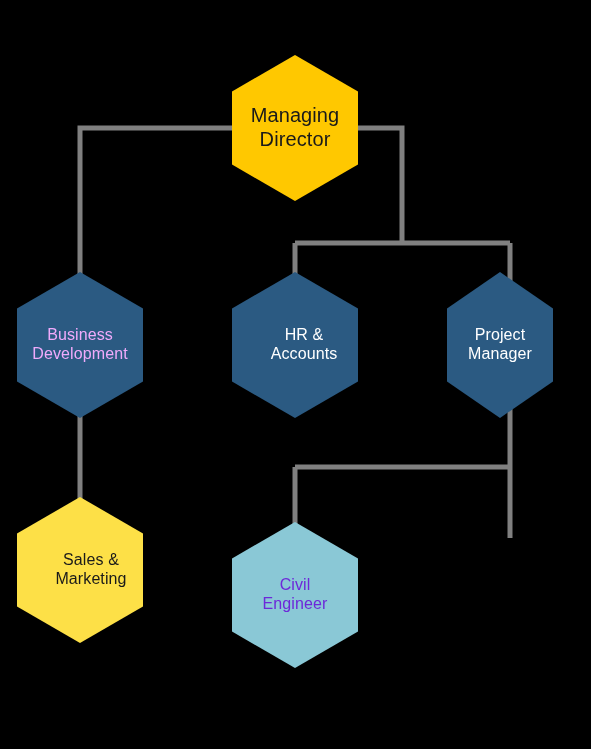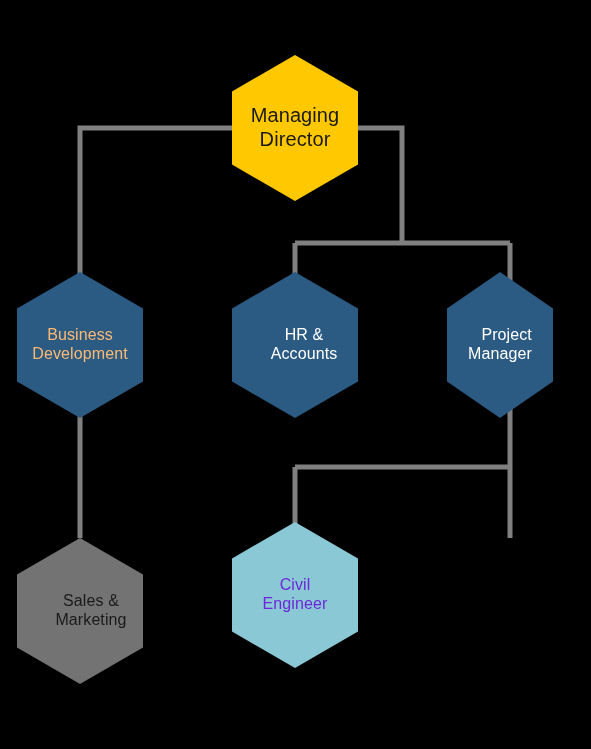--- a/index.html
+++ b/index.html
@@ -90,7 +90,7 @@
 Director</span>
       </div>
       <div class="org-node node-level-1" style="left: 17px; top: 272px; width: 126px; height: 146px; background: rgb(43, 90, 130);">
-        <span class="org-node-label" style="color: #fdba74;">Business
+        <span class="org-node-label" style="color: #f0abfc;">Business
 Development</span>
       </div>
       <div class="org-node node-level-1" style="left: 232px; top: 272px; width: 126px; height: 146px; background: rgb(43, 90, 130); padding-left: 18px;">

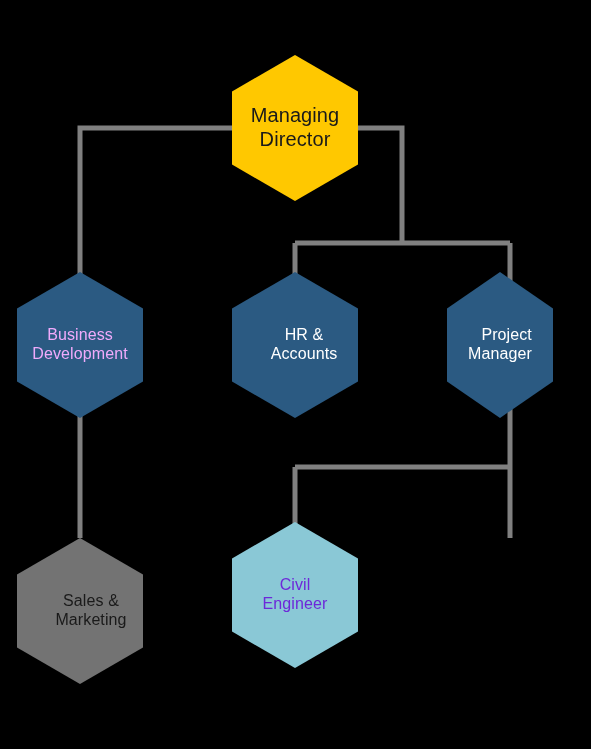--- a/index.html
+++ b/index.html
@@ -97,7 +97,7 @@
         <span class="org-node-label" style="color: rgb(255, 255, 255);">HR &amp;
 Accounts</span>
       </div>
-      <div class="org-node node-level-1" style="left: 447px; top: 272px; width: 106px; height: 146px; background: rgb(43, 90, 130); text-align: right;">
+      <div class="org-node node-level-1" style="left: 447px; top: 272px; width: 106px; height: 146px; background: rgb(43, 90, 130);">
         <span class="org-node-label" style="color: rgb(255, 255, 255);">Project
 Manager</span>
       </div>

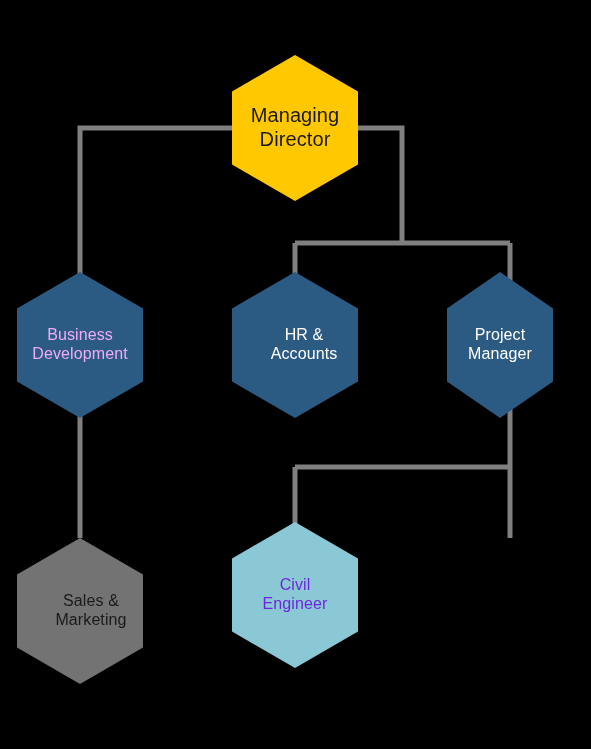--- a/index.html
+++ b/index.html
@@ -101,7 +101,7 @@
         <span class="org-node-label" style="color: rgb(255, 255, 255);">Project
 Manager</span>
       </div>
-      <div class="org-node node-level-2" style="left: 17px; top: 538px; width: 126px; height: 146px; background: #737373; padding-left: 22px;">
+      <div class="org-node node-level-2" style="left: 17px; top: 497px; width: 126px; height: 146px; background: #fde047; padding-left: 22px;">
         <span class="org-node-label" style="color: rgb(26, 26, 26);">Sales &amp;
 Marketing</span>
       </div>

